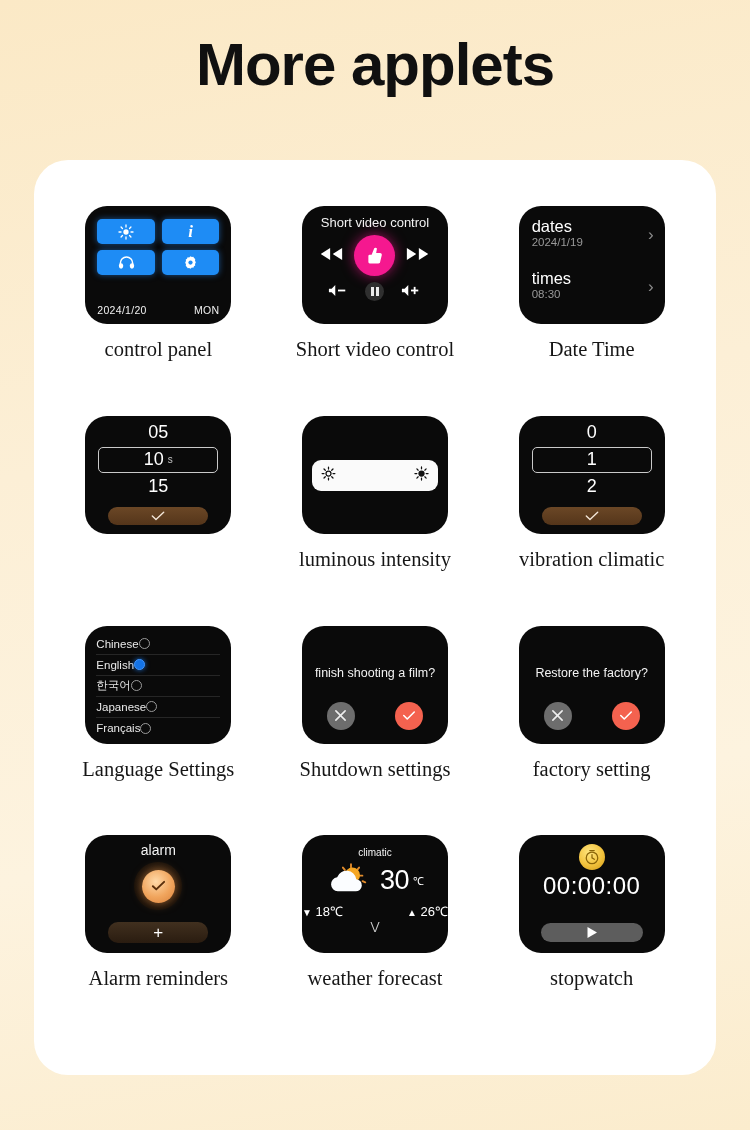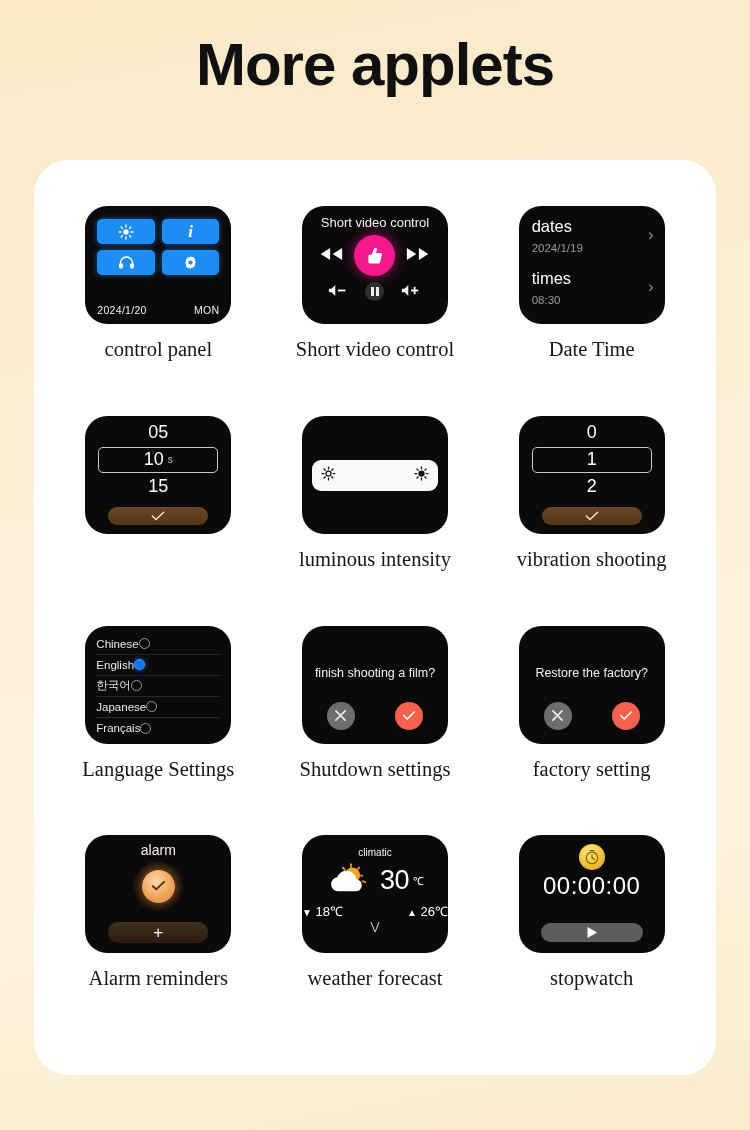--- a/index.html
+++ b/index.html
@@ -113,7 +113,7 @@
   .dt-row.r1 { top: 11px; }
   .dt-row.r2 { top: 63px; }
   .dt-label { font-size: 16.5px; color:#fff; line-height: 1.15; }
-  .dt-value { font-size: 11.5px; color:#9a9a9a; margin-top: 6px; }
+  .dt-value { font-size: 11.5px; color:#9a9a9a; margin-top: 0; }
   .dt-chev {
     position:absolute; right:0; top: 9px;
     font-size: 17px; color:#8d8d8d; line-height:1;

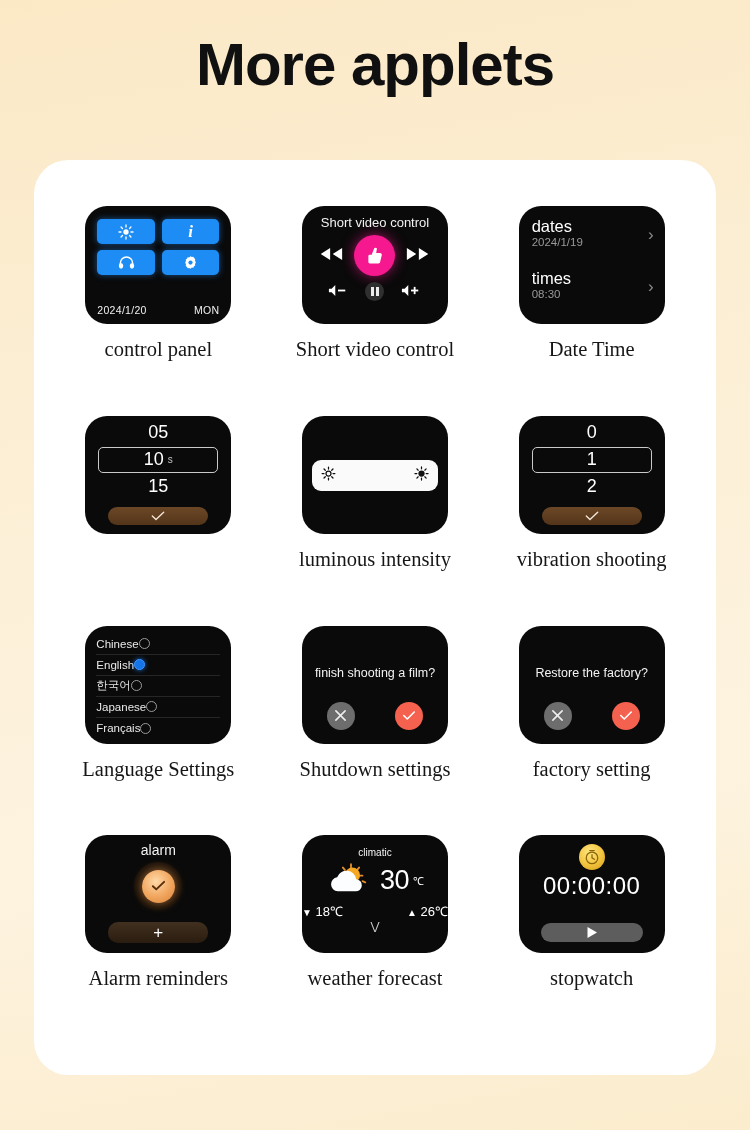--- a/index.html
+++ b/index.html
@@ -372,7 +372,7 @@
           </div>
         </div>
       </div>
-      <div class="caption">vibration shooting</div>
+      <div class="caption">vibration climatic</div>
     </div>
 
     <div class="cell">

